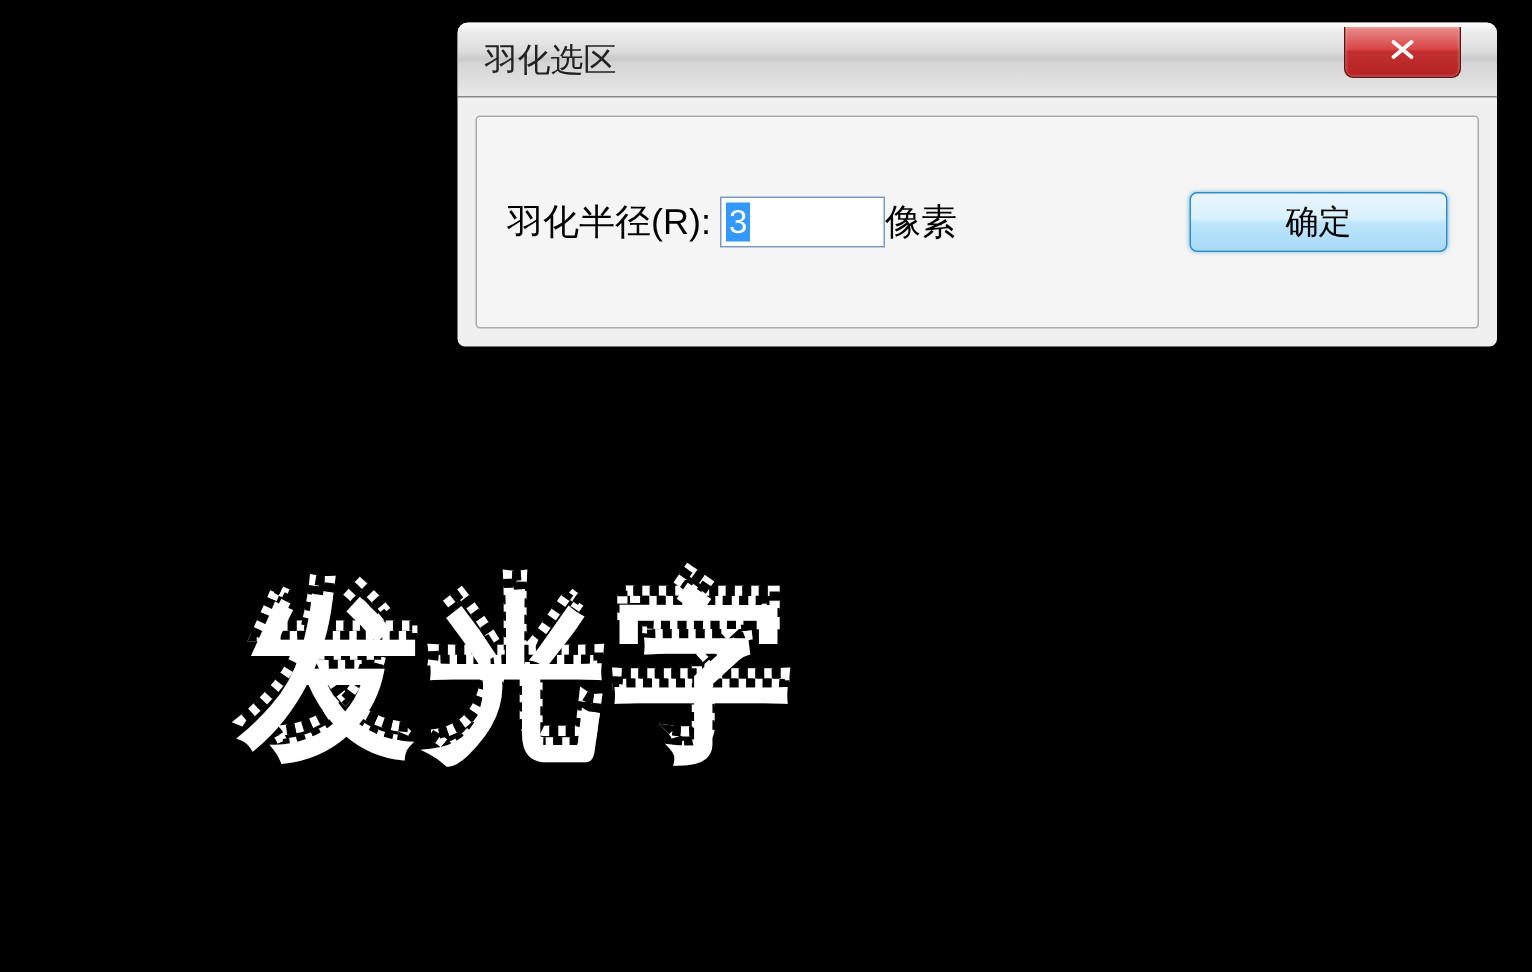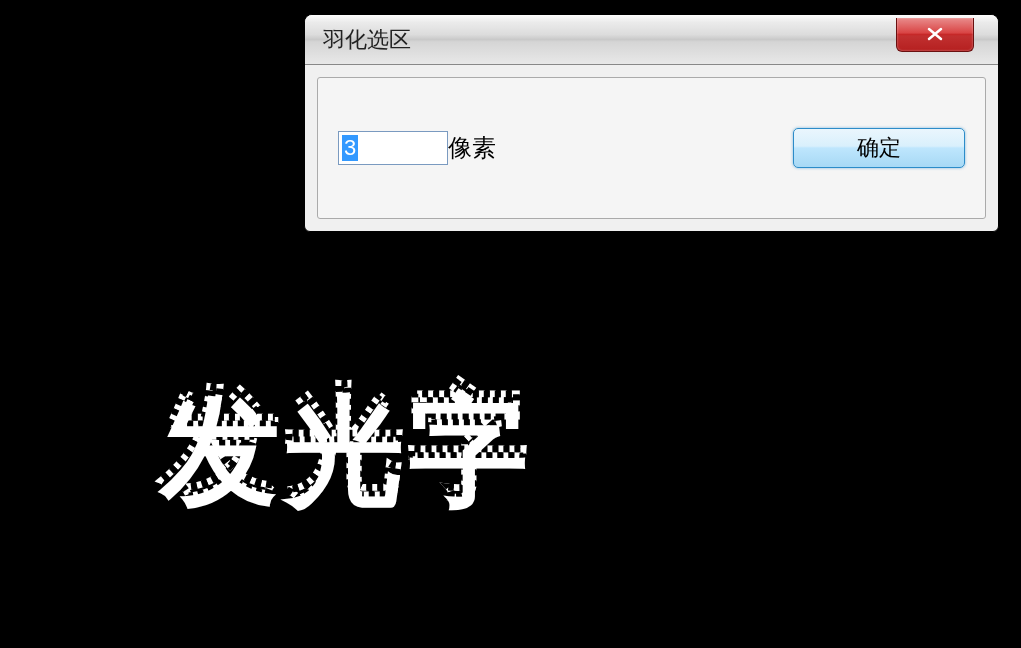--- a/index.html
+++ b/index.html
@@ -219,6 +219,7 @@
 
   <div class="dialog-body">
     <div class="input-area">
+      <span class="input-label">羽化半径(R):</span>
       <div class="input-display">
         <span class="radius-input-value">3</span>
       </div>

